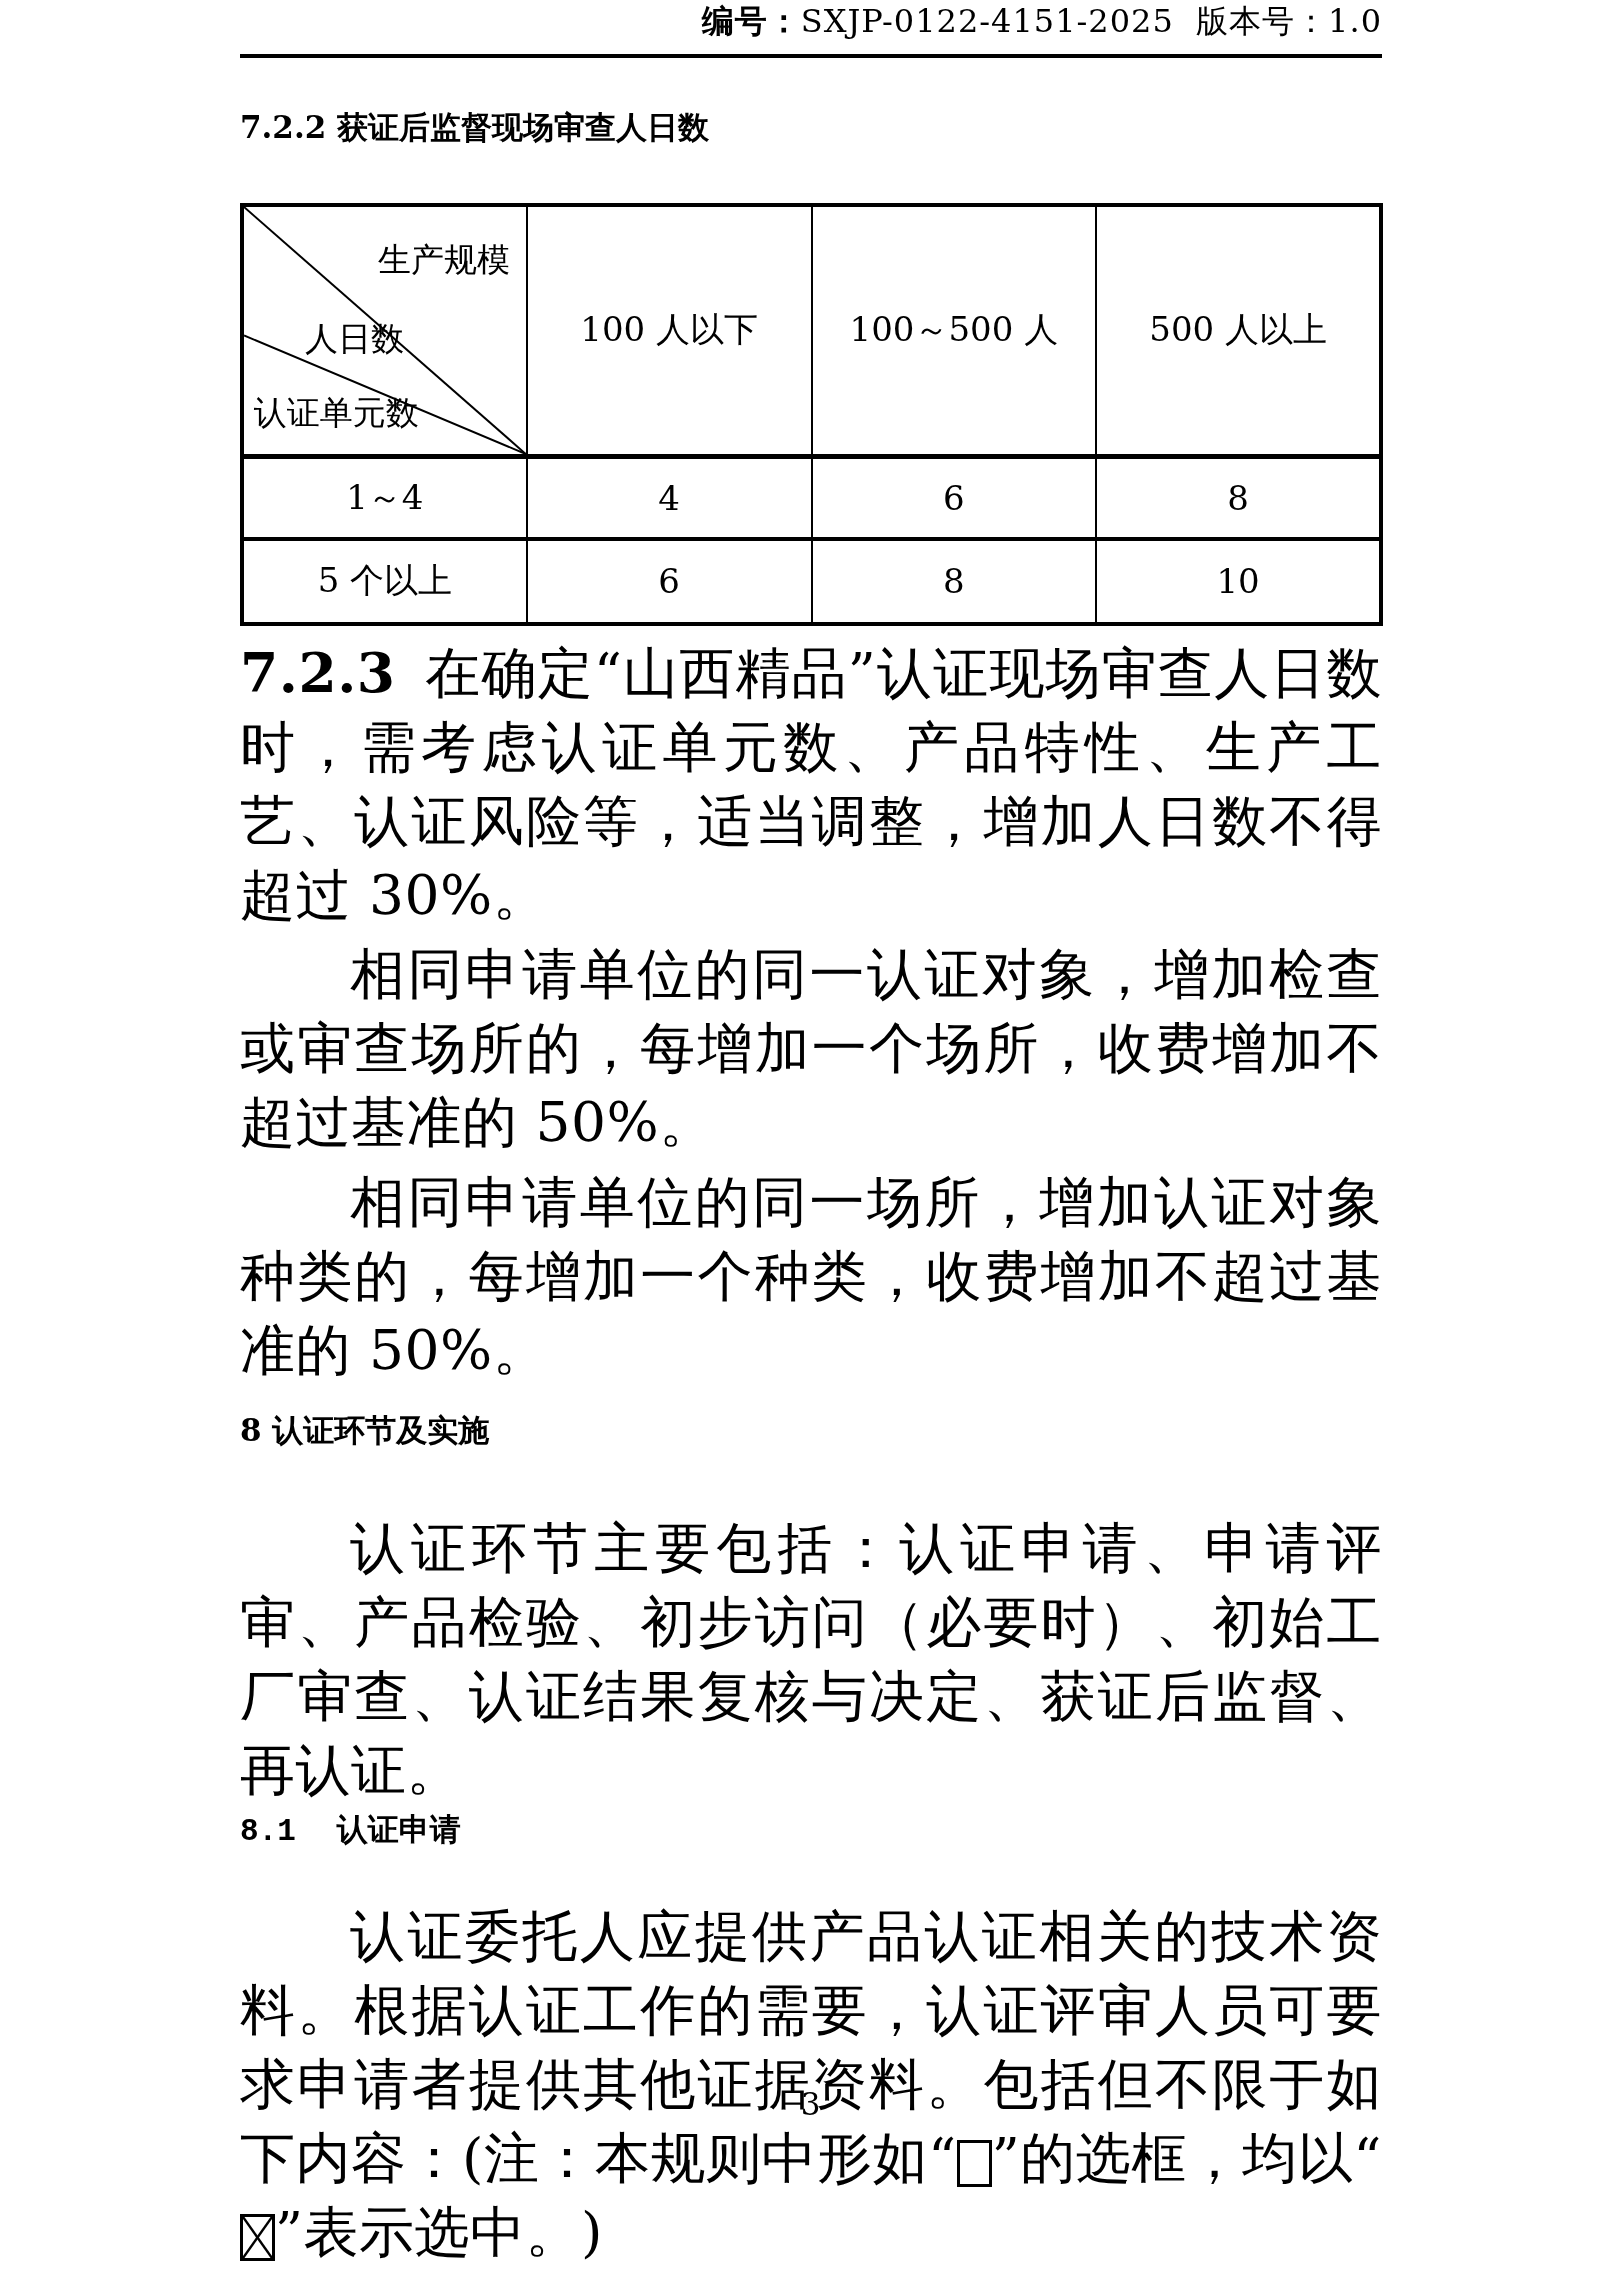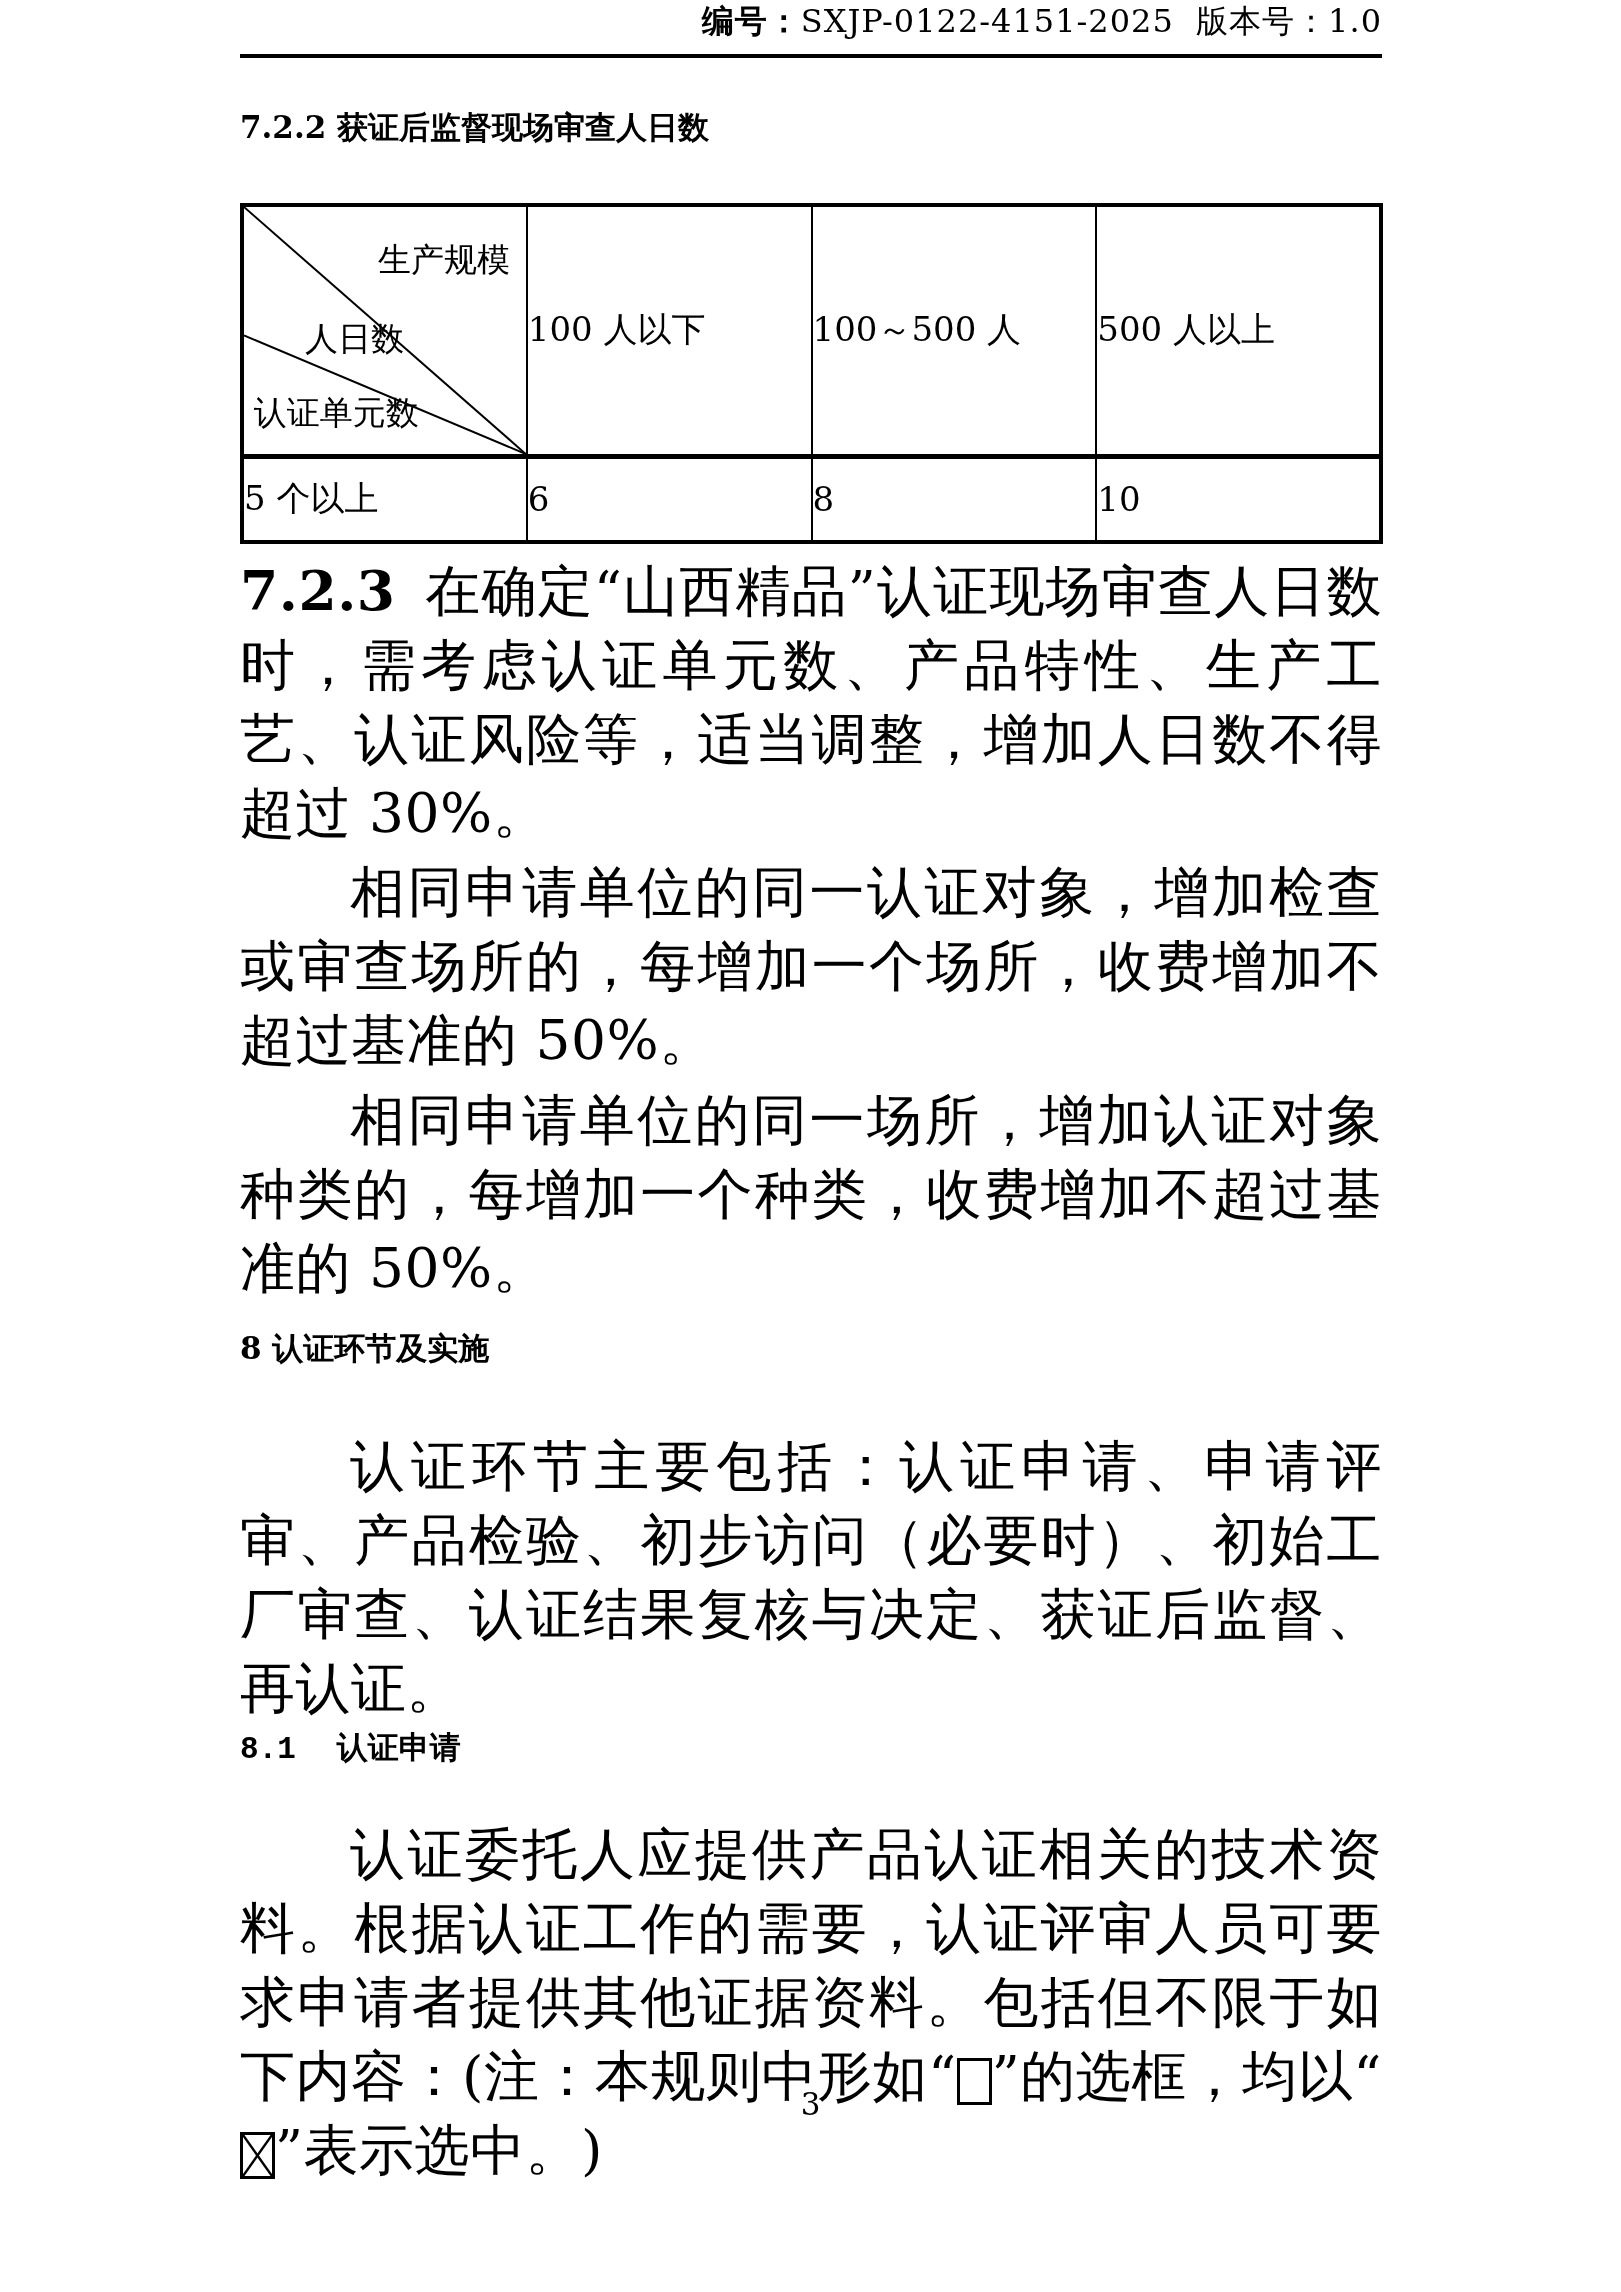--- a/index.html
+++ b/index.html
@@ -50,6 +50,7 @@
   }
   .daytable td{
     border:2.9px solid #000;
+    text-align:center;
     vertical-align:middle;
     font-size:34px;
     padding:0;

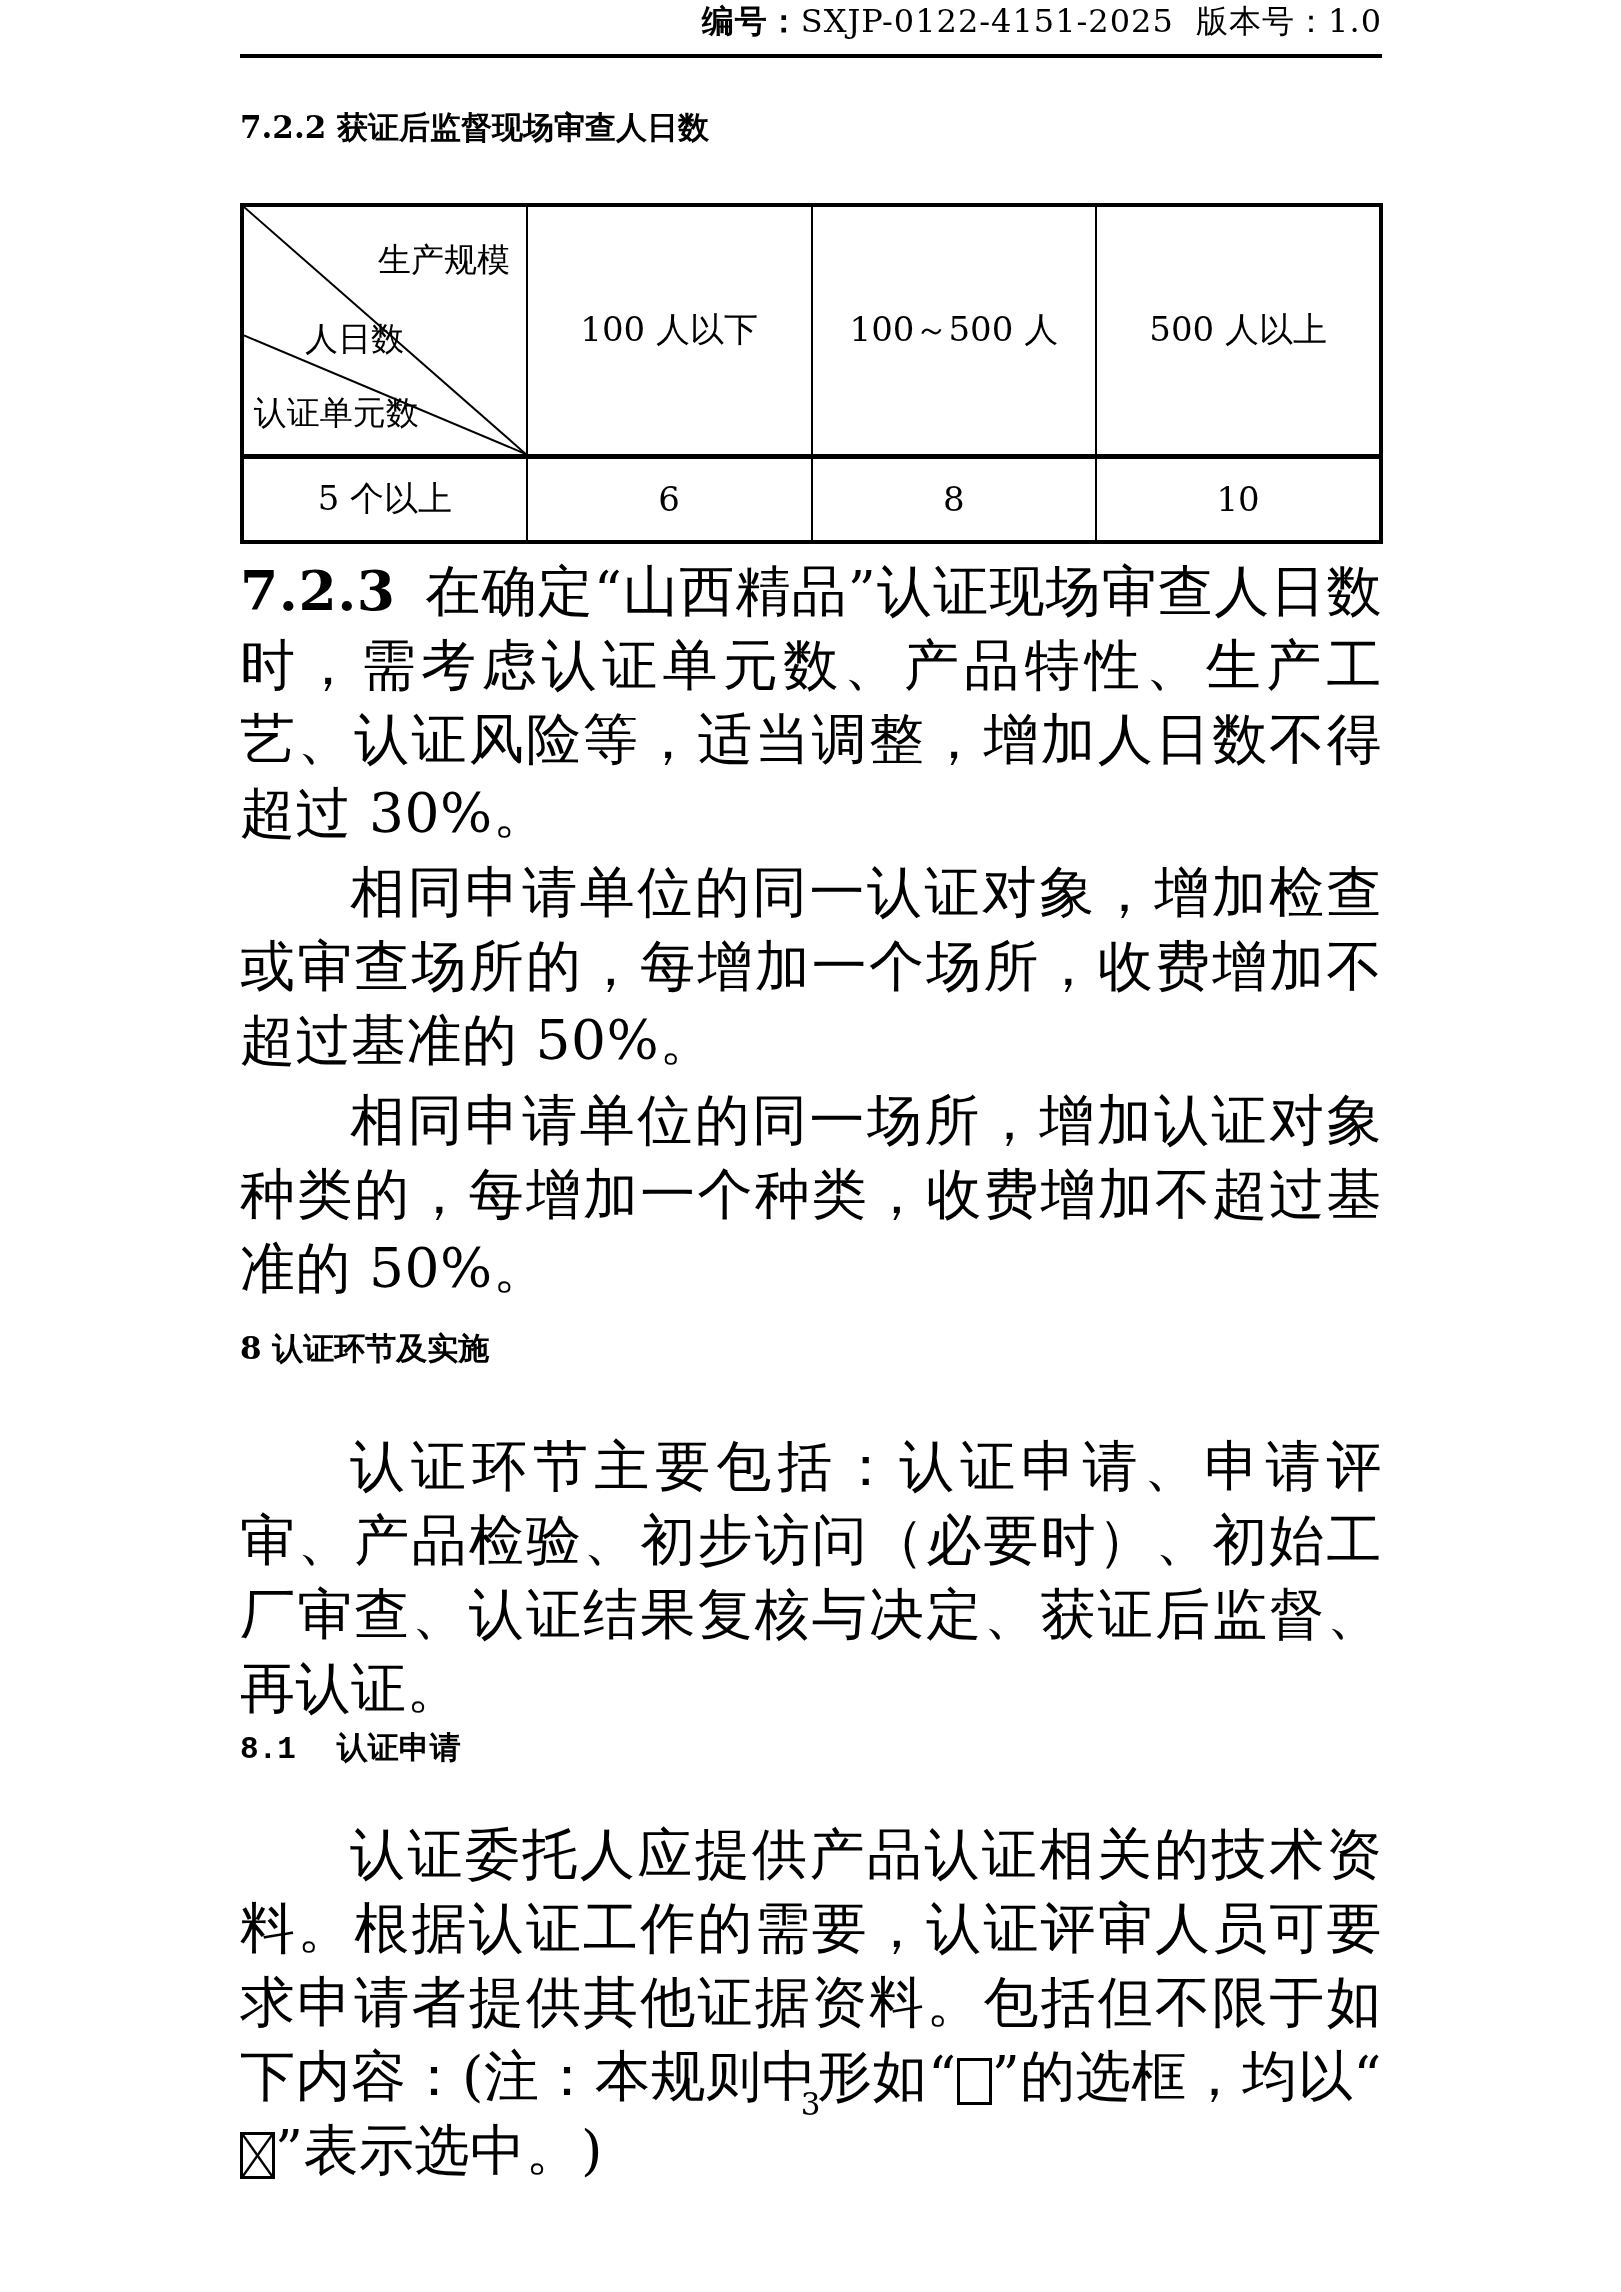--- a/index.html
+++ b/index.html
@@ -127,6 +127,12 @@
           <td>100～500 人</td>
           <td>500 人以上</td>
         </tr>
+        <tr class="data-row-1">
+          <td>1～4</td>
+          <td>4</td>
+          <td>6</td>
+          <td>8</td>
+        </tr>
         <tr class="data-row-2">
           <td>5 个以上</td>
           <td>6</td>

